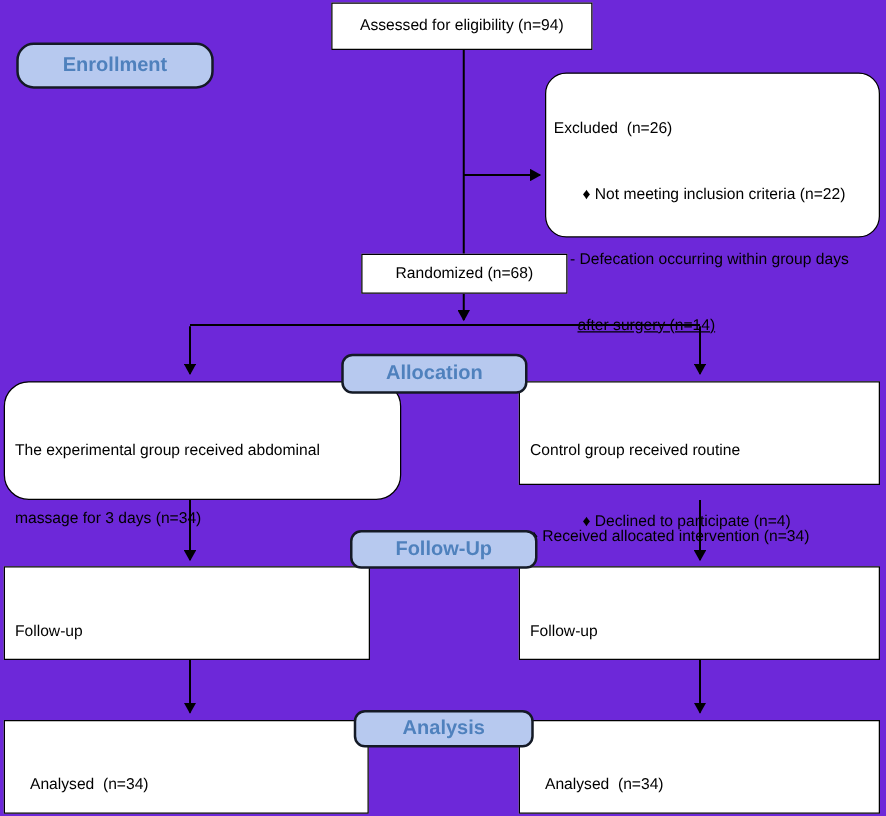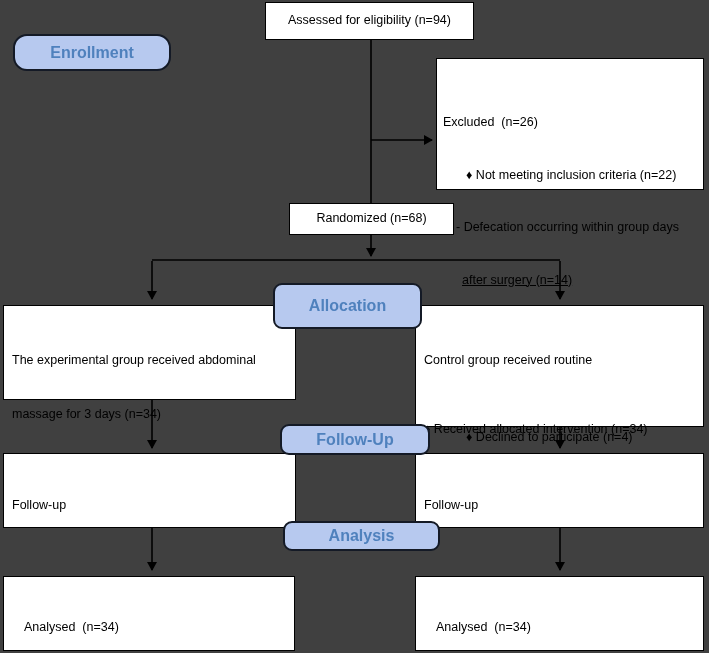--- a/index.html
+++ b/index.html
@@ -7,7 +7,7 @@
     position: relative;
     width: 709px;
     height: 653px;
-    background: #404040;
+    background: #6d28d9;
     font-family: "Liberation Sans", sans-serif;
     color: #000;
     overflow: hidden;

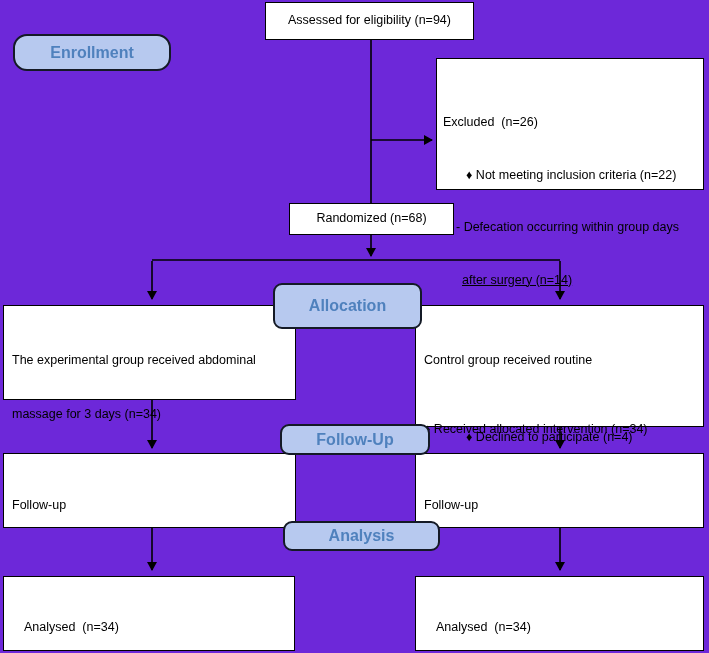--- a/index.html
+++ b/index.html
@@ -50,7 +50,7 @@
     z-index: 3;
   }
   
-  .excluded-body { padding: 20px 6px; }
+  .excluded-body { padding: 0 6px; border-radius: 17px; }
   .ind0 { padding-left: 0; }
   .ind1 { padding-left: 7px; margin-left: 16px; }
   .ind2 { padding-left: 13px; }

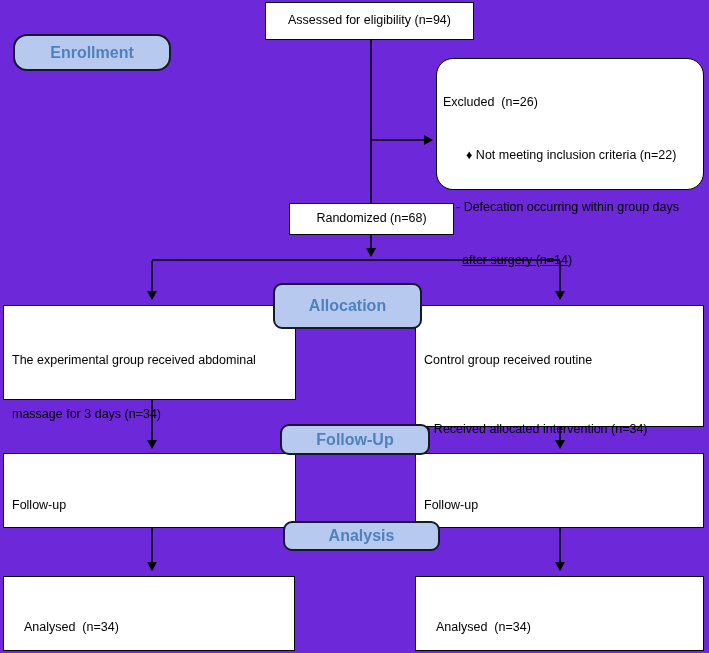--- a/index.html
+++ b/index.html
@@ -115,7 +115,7 @@
     <span>Randomized (n=68)</span>
   </div>
 
-  <div class="badge" style="left:273px; top:283px; width:149px; height:46px;">
+  <div class="badge" style="left:273px; top:283px; width:149px; height:32px;">
     <span>Allocation</span>
   </div>
 

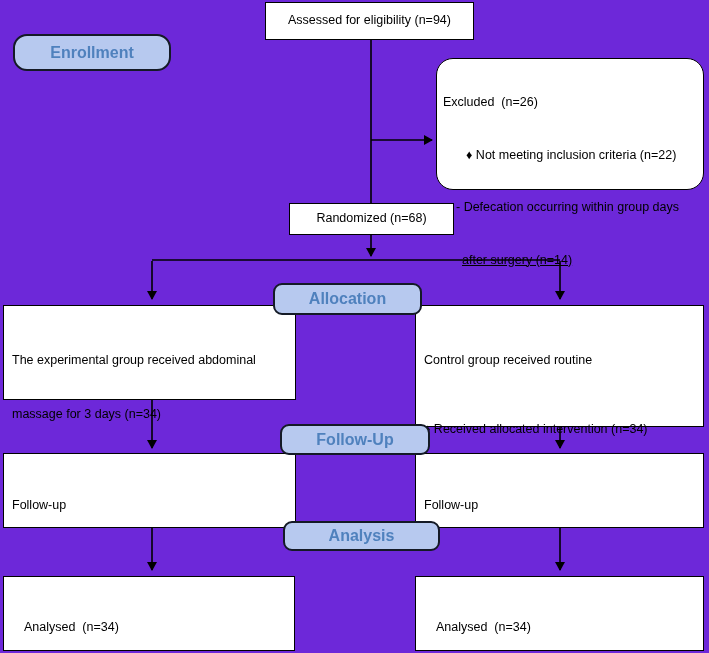--- a/index.html
+++ b/index.html
@@ -119,7 +119,7 @@
     <span>Allocation</span>
   </div>
 
-  <div class="fbox alloc-body" style="left:3px; top:305px; width:293px; height:95px;">
+  <div class="fbox alloc-body" style="left:3px; top:305px; width:318px; height:95px;border-radius:20px;">
     <div>The experimental group received abdominal</div>
     <div>massage for 3 days (n=34)</div>
     <div class="bullet-line">♦ Received allocated intervention (n=34)</div>

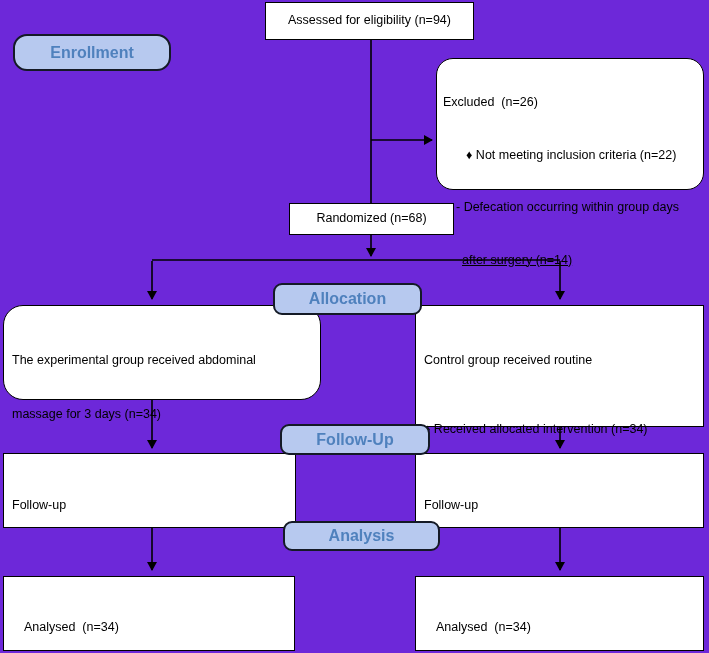--- a/index.html
+++ b/index.html
@@ -125,7 +125,7 @@
     <div class="bullet-line">♦ Received allocated intervention (n=34)</div>
   </div>
 
-  <div class="fbox alloc-body" style="left:415px; top:305px; width:289px; height:122px;">
+  <div class="fbox alloc-body" style="left:415px; top:305px; width:289px; height:83px;">
     <div>Control group received routine</div>
     <div class="bullet-line">♦ Received allocated intervention (n=34)</div>
   </div>

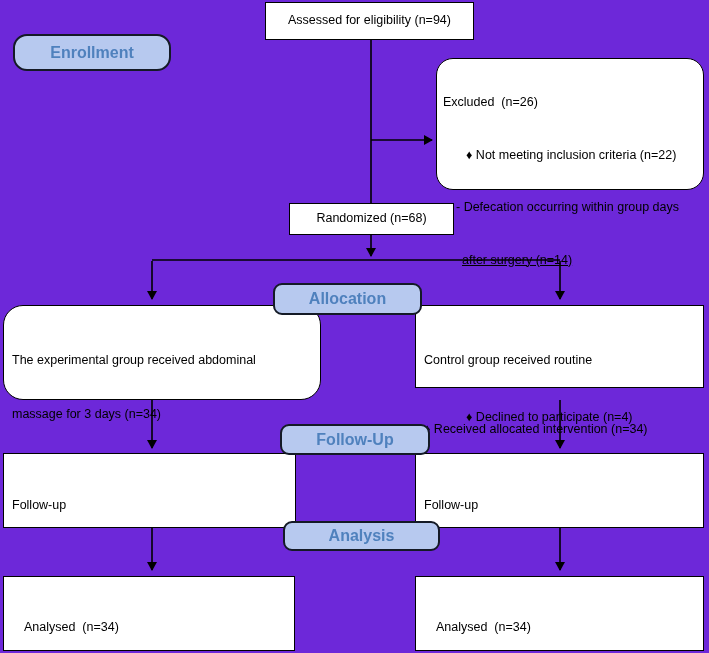--- a/index.html
+++ b/index.html
@@ -144,7 +144,7 @@
     <div class="missing-line">Missing (n=0)</div>
   </div>
 
-  <div class="badge" style="left:283px; top:521px; width:157px; height:30px;">
+  <div class="badge" style="left:283px; top:568px; width:144px; height:30px;">
     <span>Analysis</span>
   </div>
 

